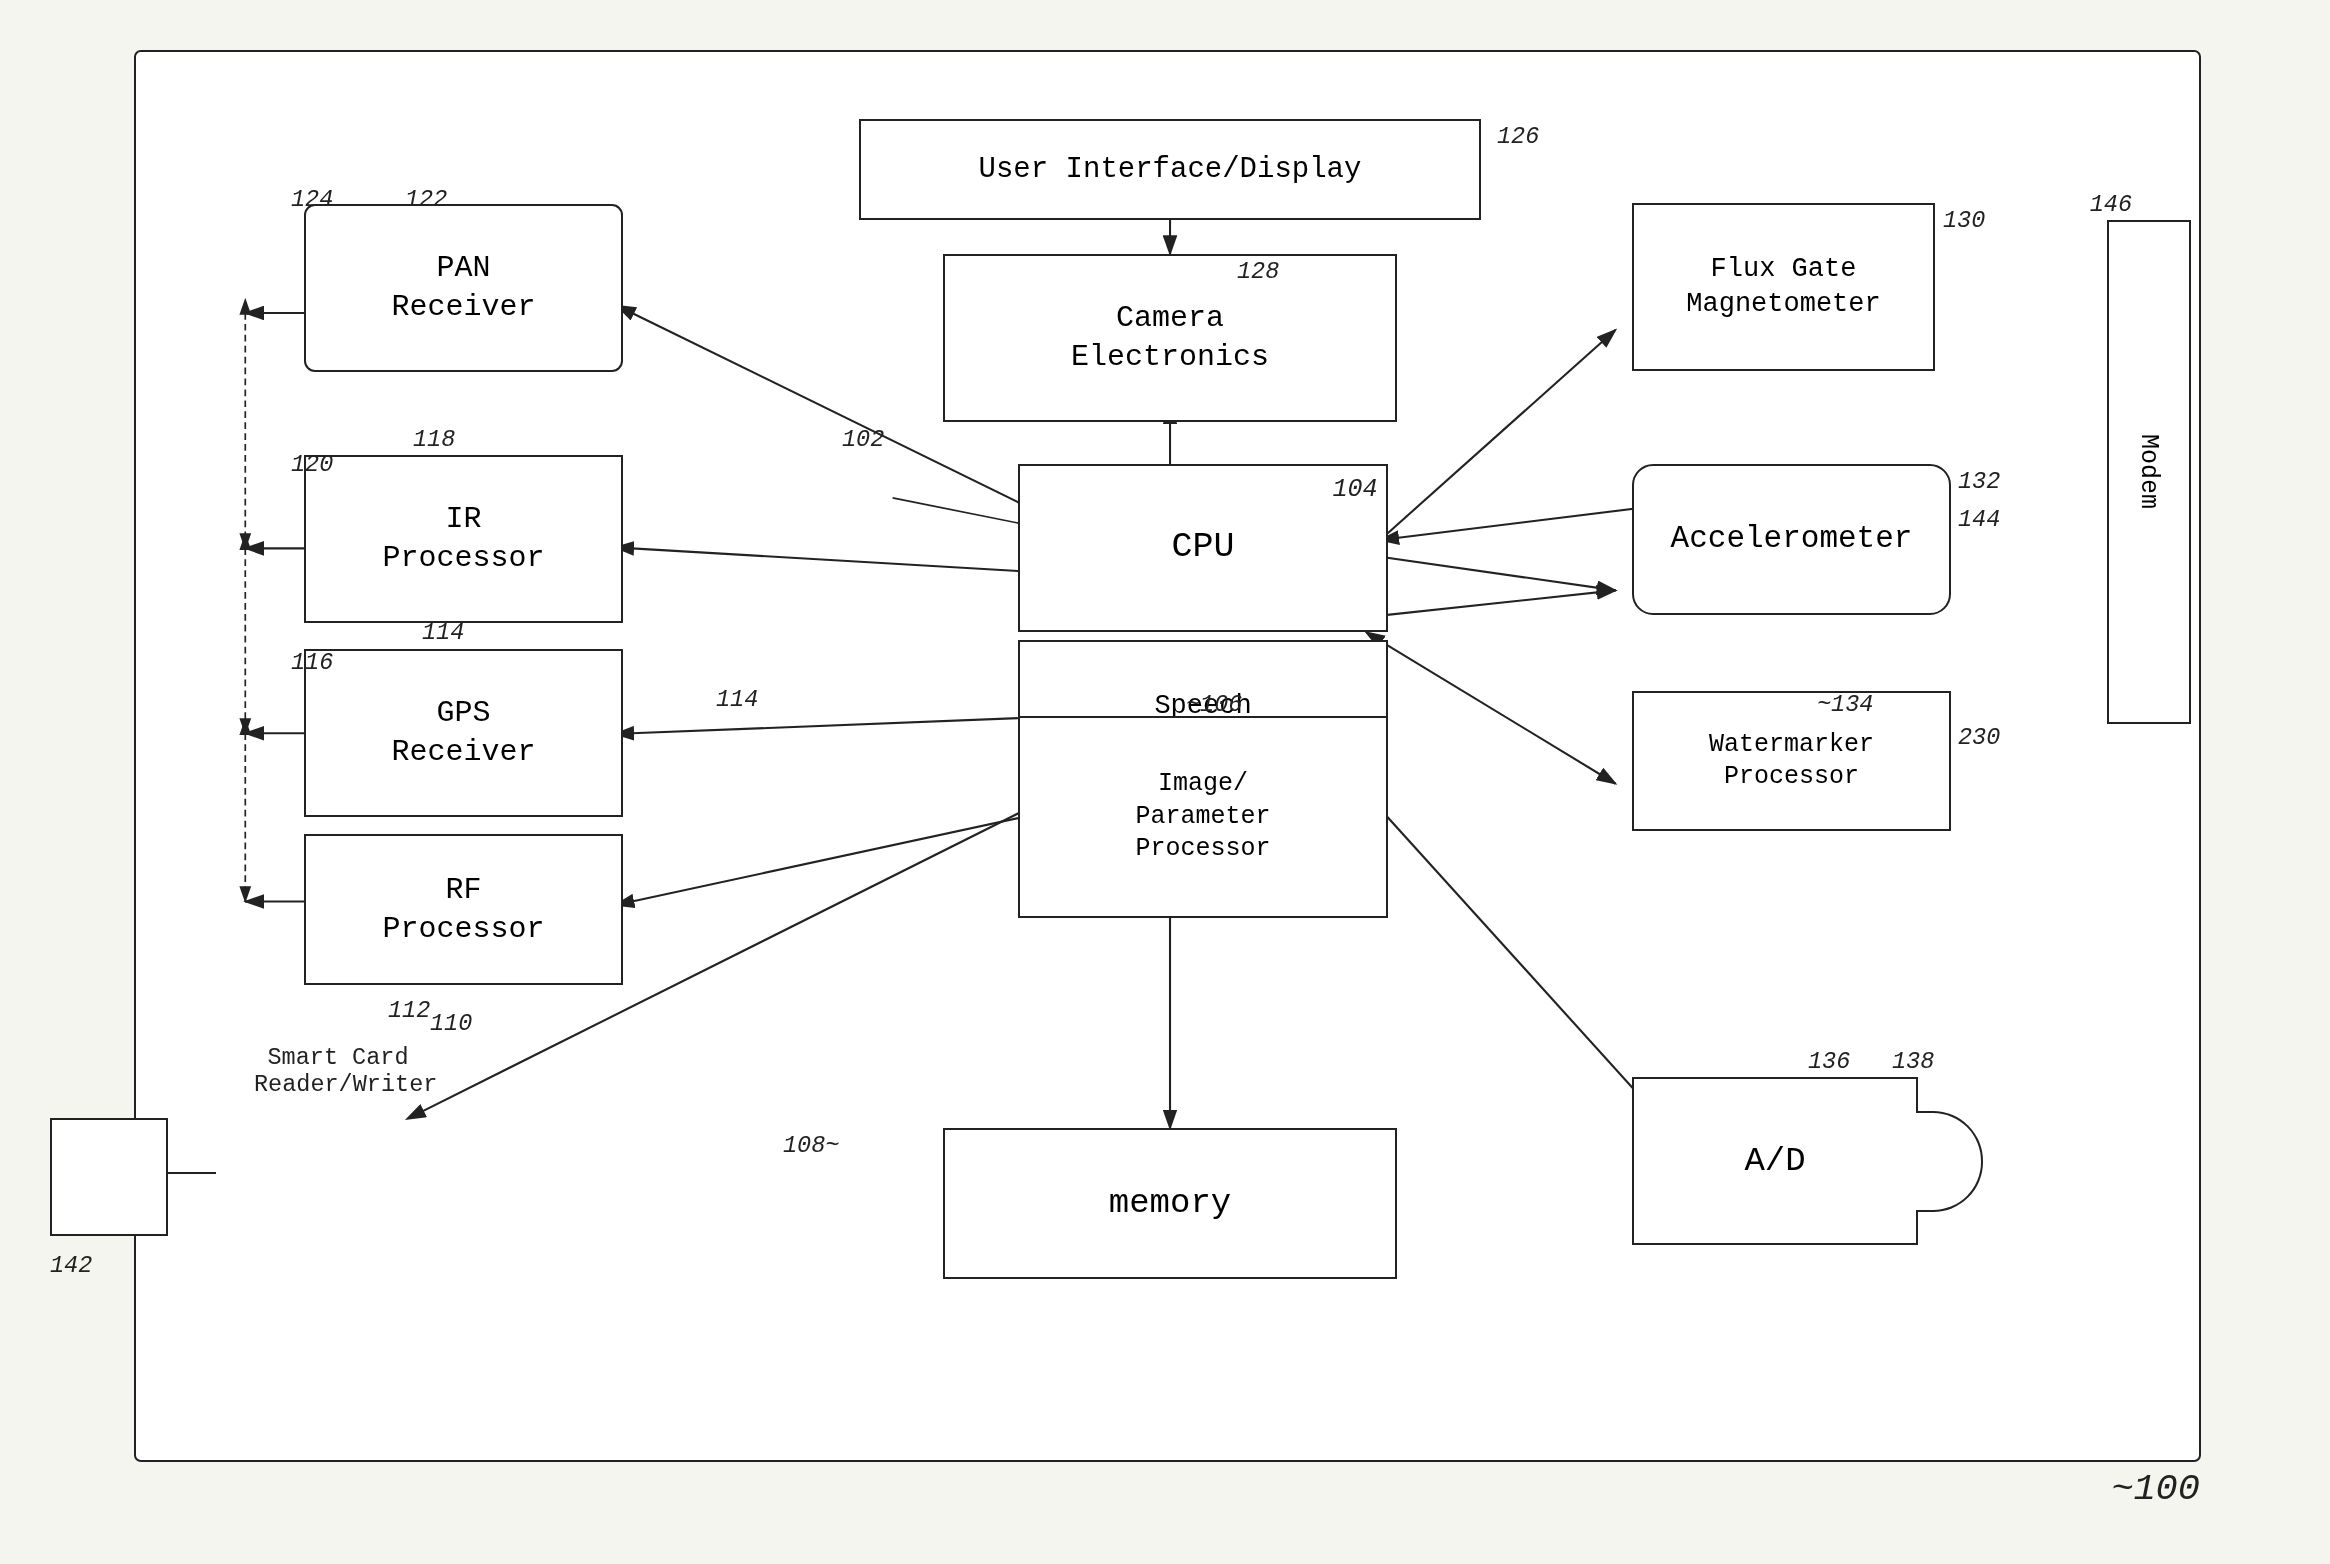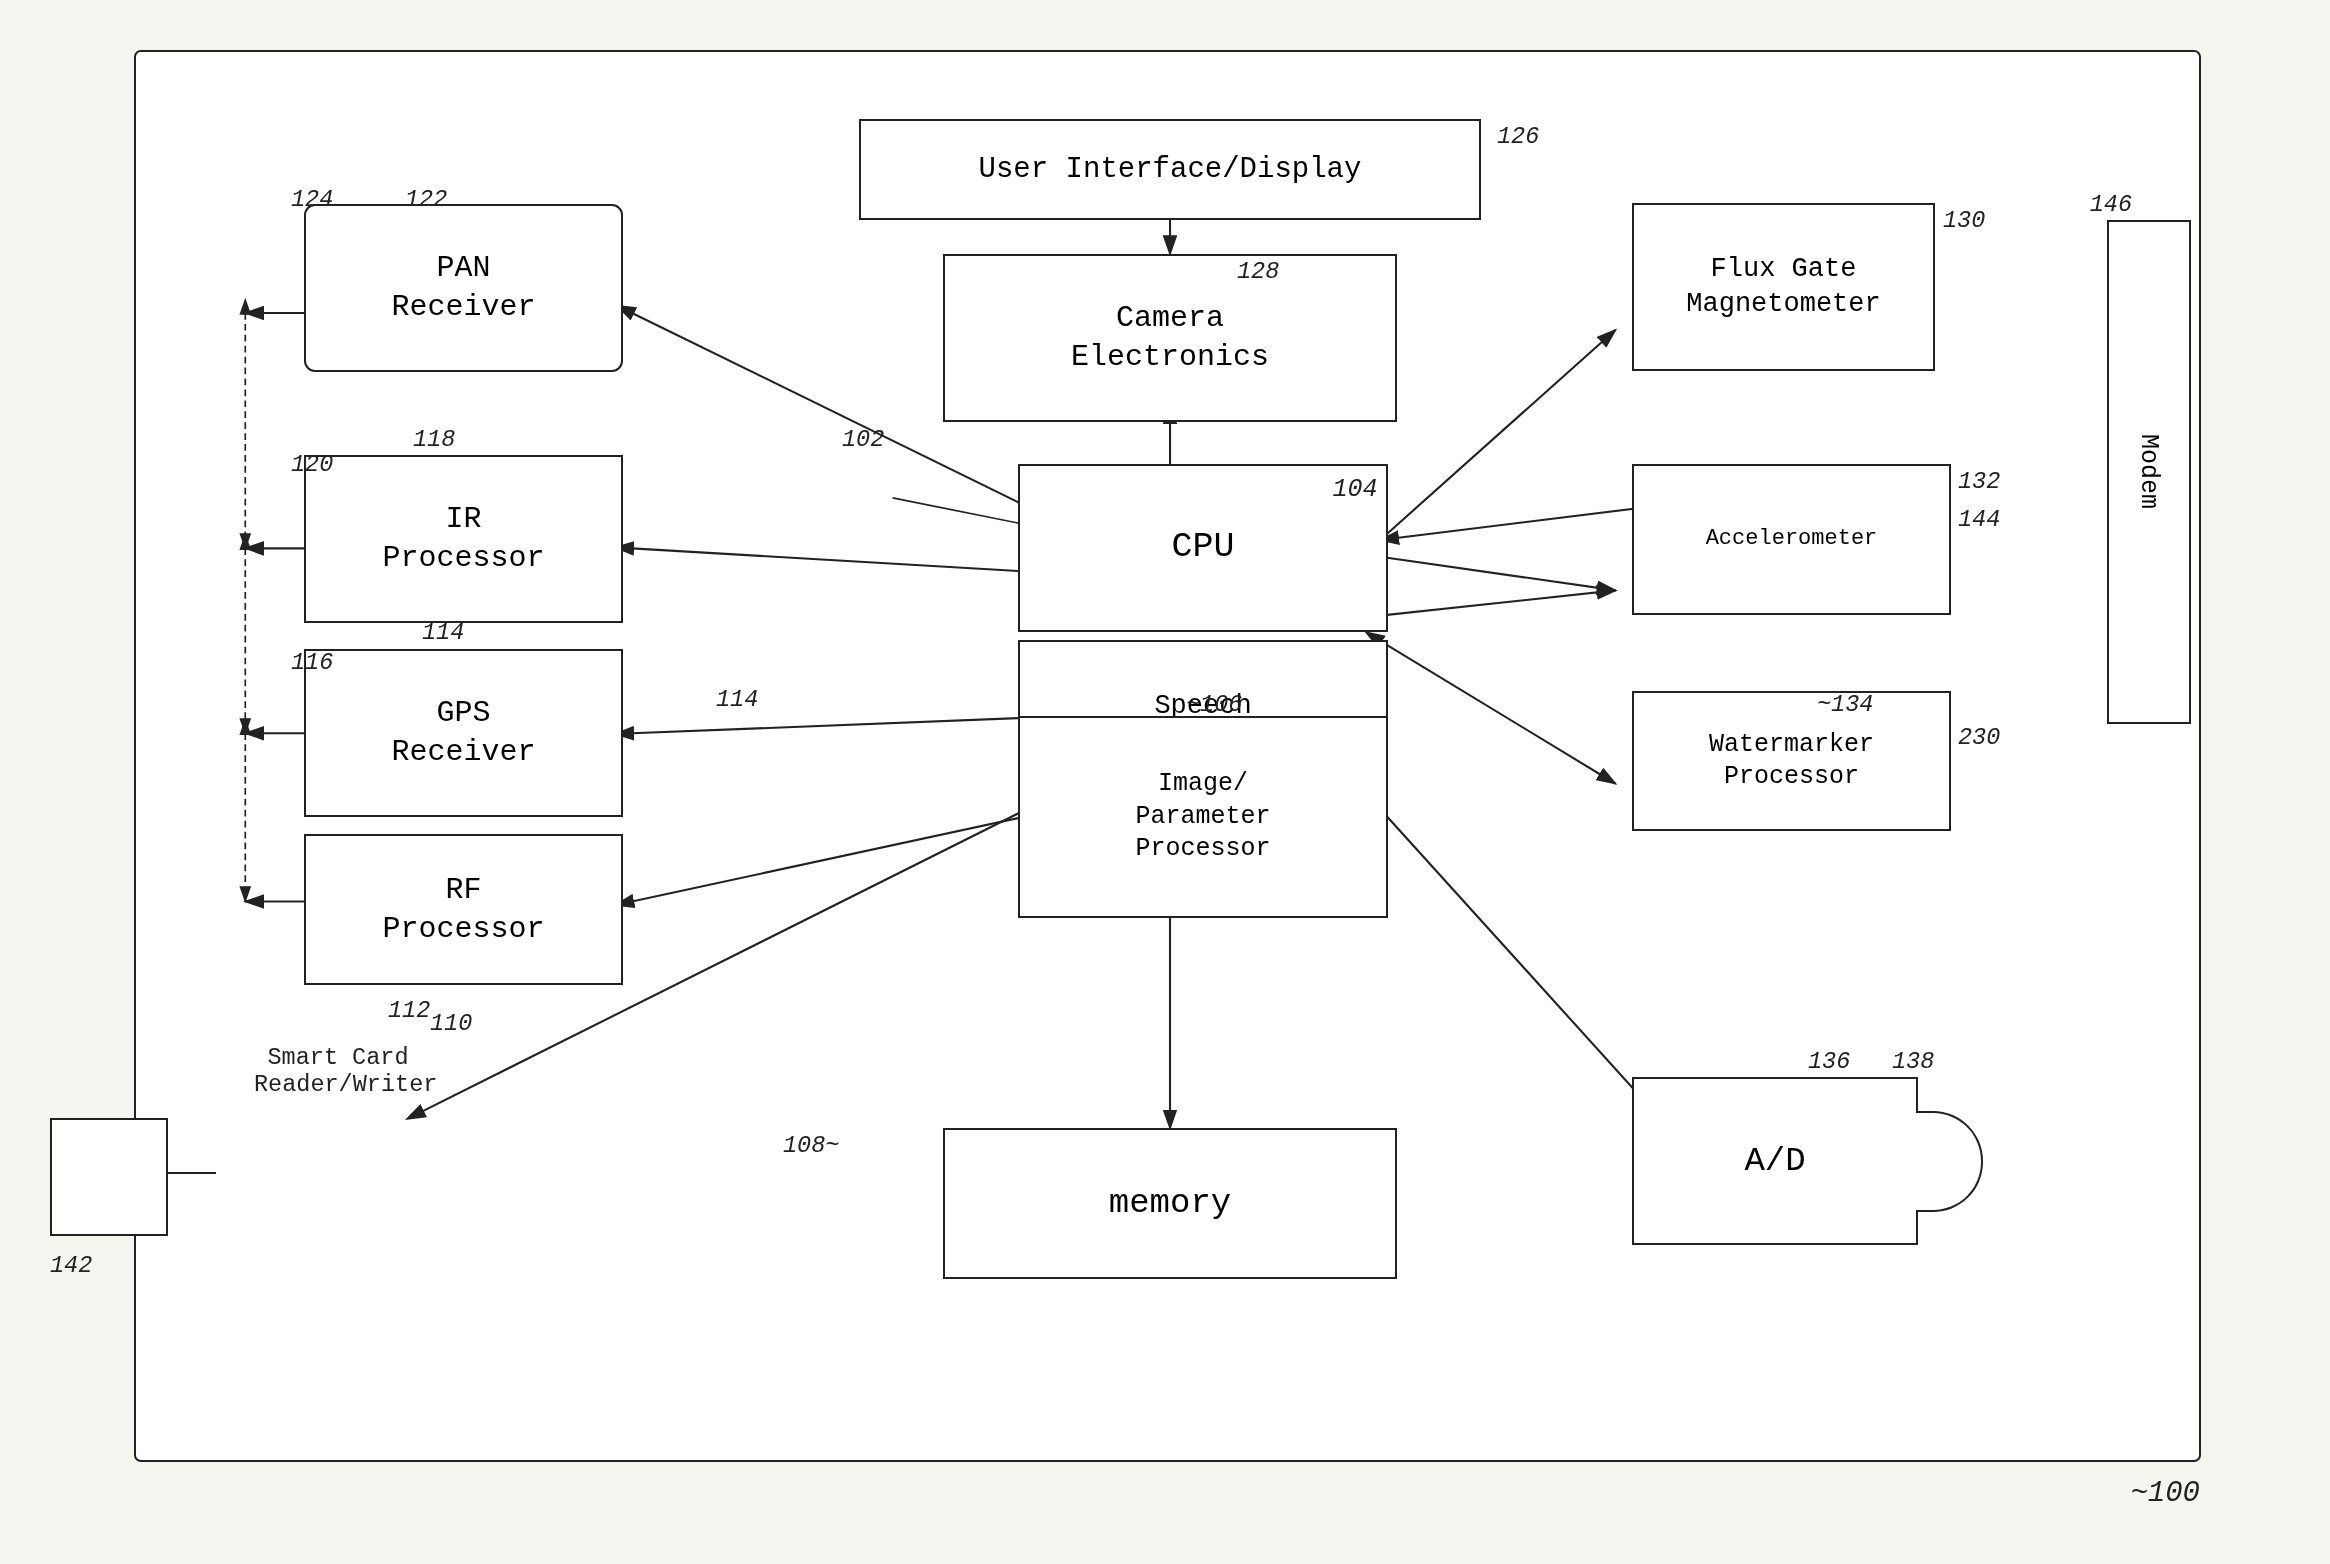--- a/index.html
+++ b/index.html
@@ -194,7 +194,7 @@
   </div>
   <div class="ref-label" style="left: 1050px; top: 639px;">~106</div>
 
-  <div class="block-box" style="left: 1496px; top: 412px; width: 319px; height: 151px; font-size: 22px;">
+  <div class="block-box" style="left: 1496px; top: 412px; width: 319px; height: 151px; font-size: 31px; border-radius: 21px;">
     <span>Accelerometer</span>
   </div>
   <div class="ref-label" style="left: 1822px; top: 416px;">132</div>

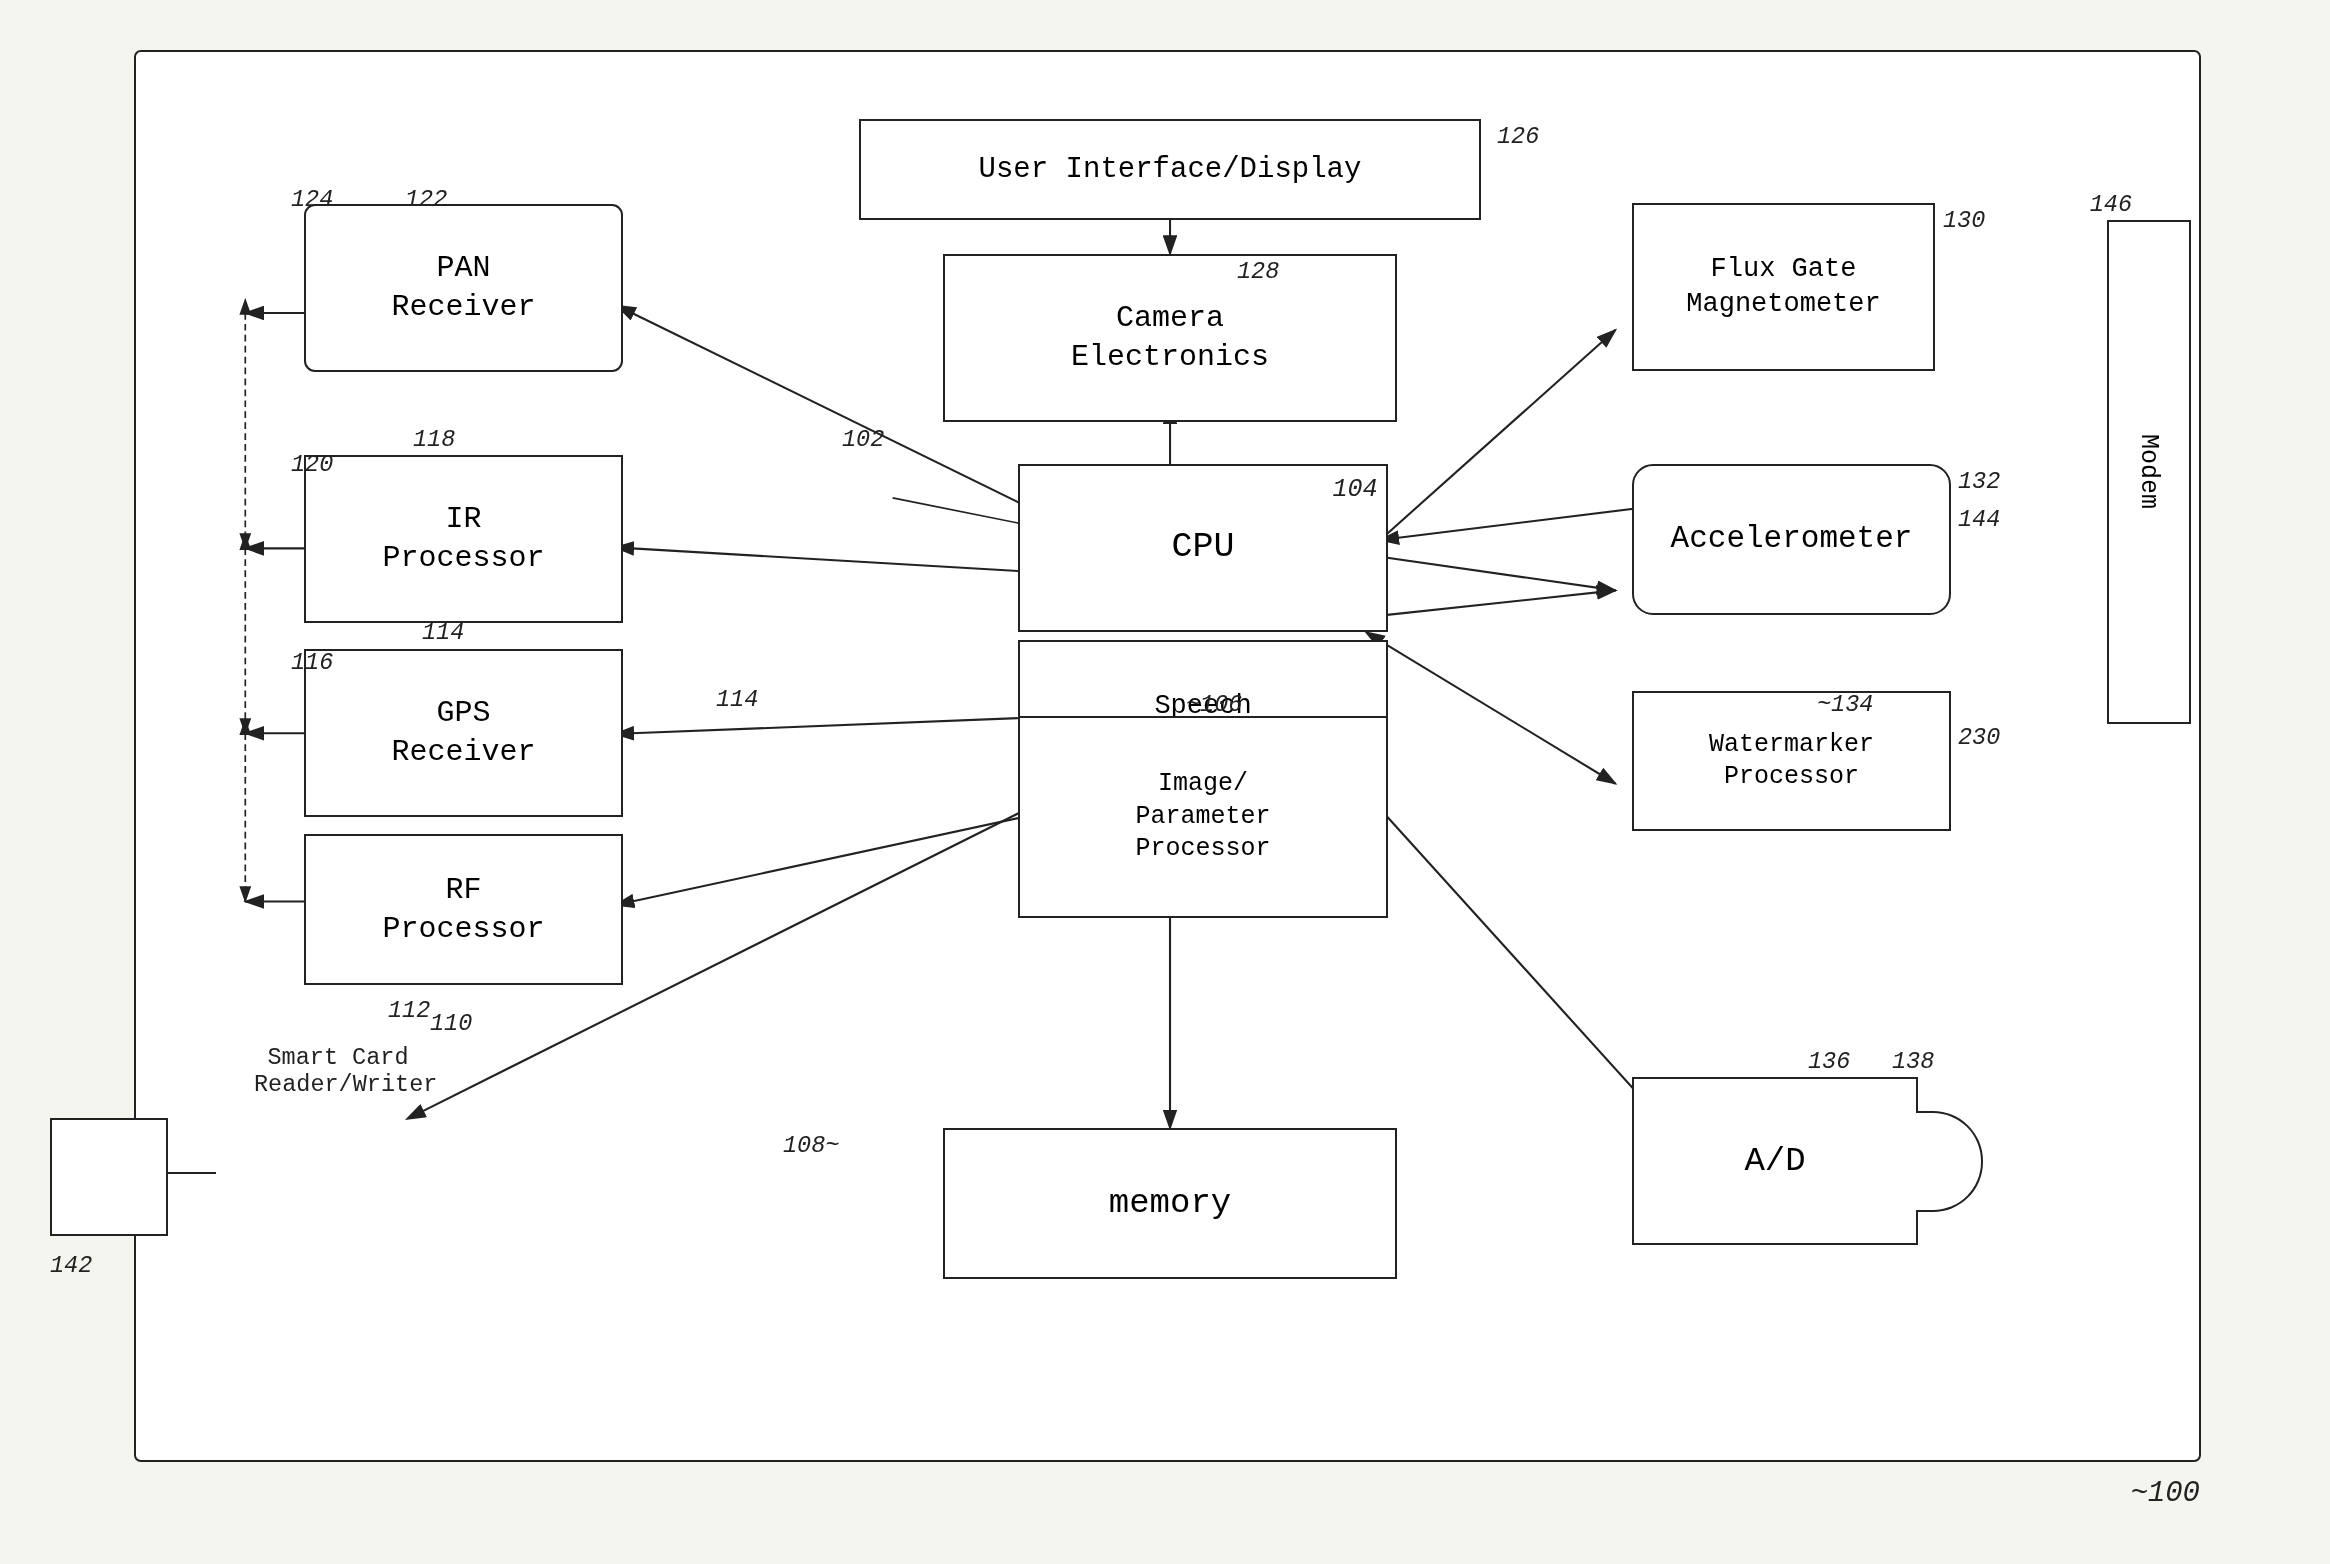--- a/index.html
+++ b/index.html
@@ -239,7 +239,7 @@
 <div style="position: absolute; left: 166px; top: 1172px; width: 50px; height: 0; border-top: 2.1px solid #222;"></div>
 <div class="outside-ref" style="left: 50px; top: 1252px;">142</div>
 
-<div style="position: absolute; right: 130px; bottom: 55px; font-family: 'Courier New', cursive; font-size: 29px; font-style: italic; color: #222;">~100</div>
+<div style="position: absolute; right: 130px; bottom: 55px; font-family: 'Courier New', cursive; font-size: 37px; font-style: italic; color: #222;">~100</div>
 
 
 </body></html>

